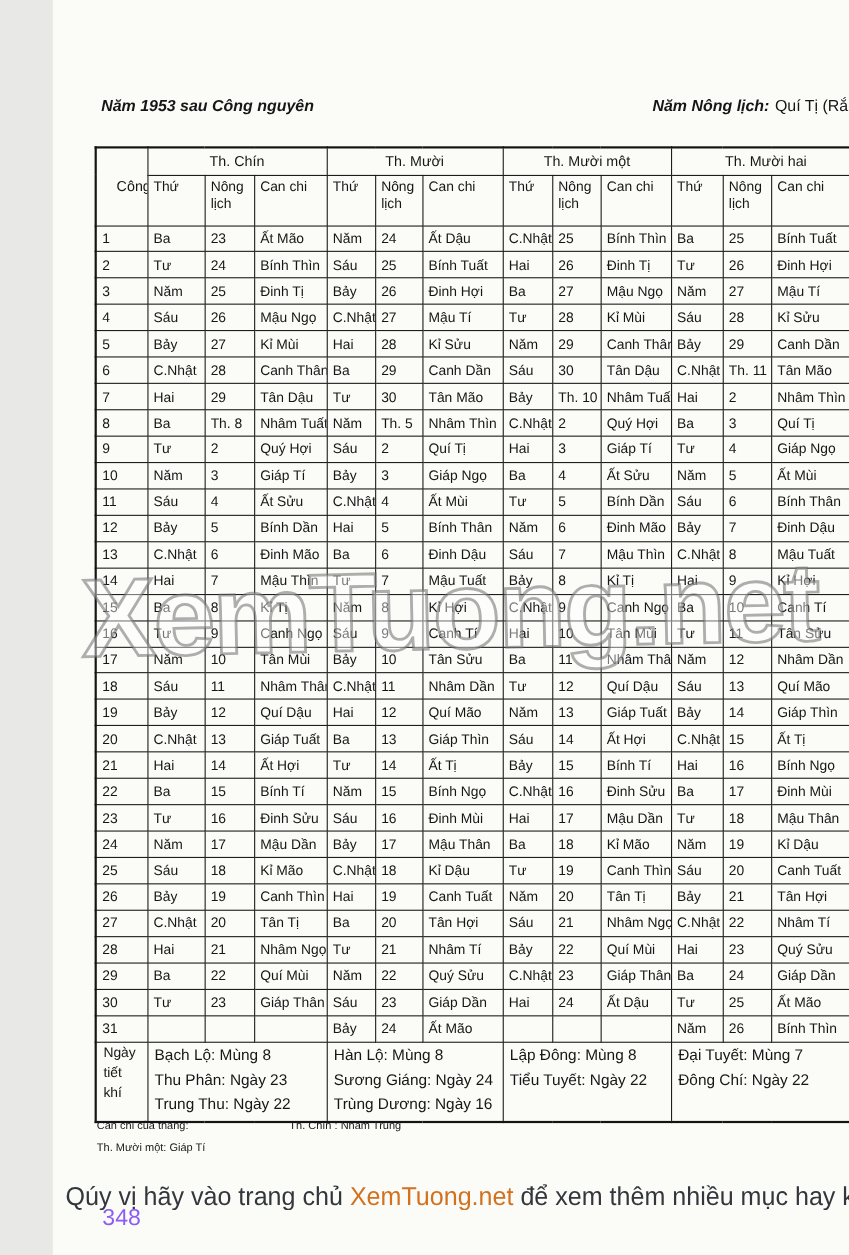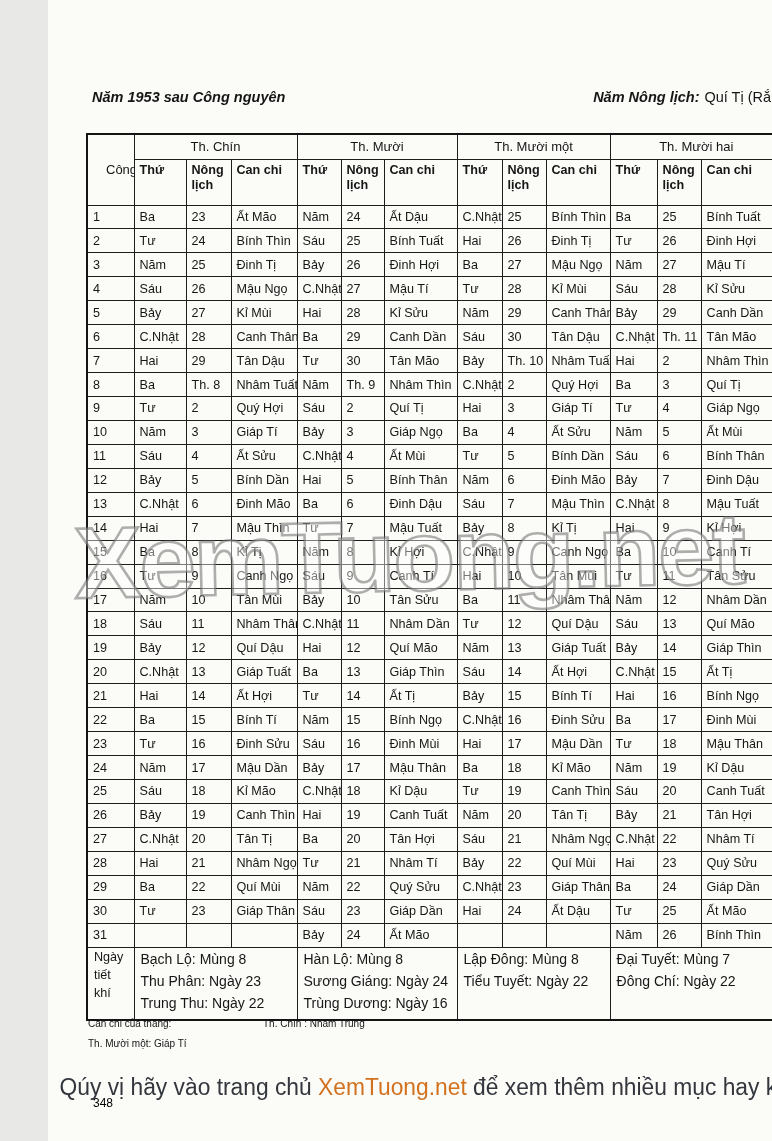--- a/index.html
+++ b/index.html
@@ -43,7 +43,7 @@
   }
   tr.month-row th { text-align:center; height:25px; font-size:13px; padding:1px 18px; }
   th.corner { vertical-align:middle; white-space:normal; line-height:1.25; font-size:12.6px; }
-  tr.sub-row th { vertical-align:top; height:46px; padding-top:3px; white-space:normal; line-height:1.2;font-weight:bold; }
+  tr.sub-row th { vertical-align:top; height:46px; padding-top:3px; white-space:normal; line-height:1.2; }
   tbody.cal-body tr { height:23.95px; }
   tr.tietkhi-row td { vertical-align:top; padding:0 4px 4px 6px; height:66px; white-space:normal; }
   tr.tietkhi-row .tk-label { line-height:1.45; }

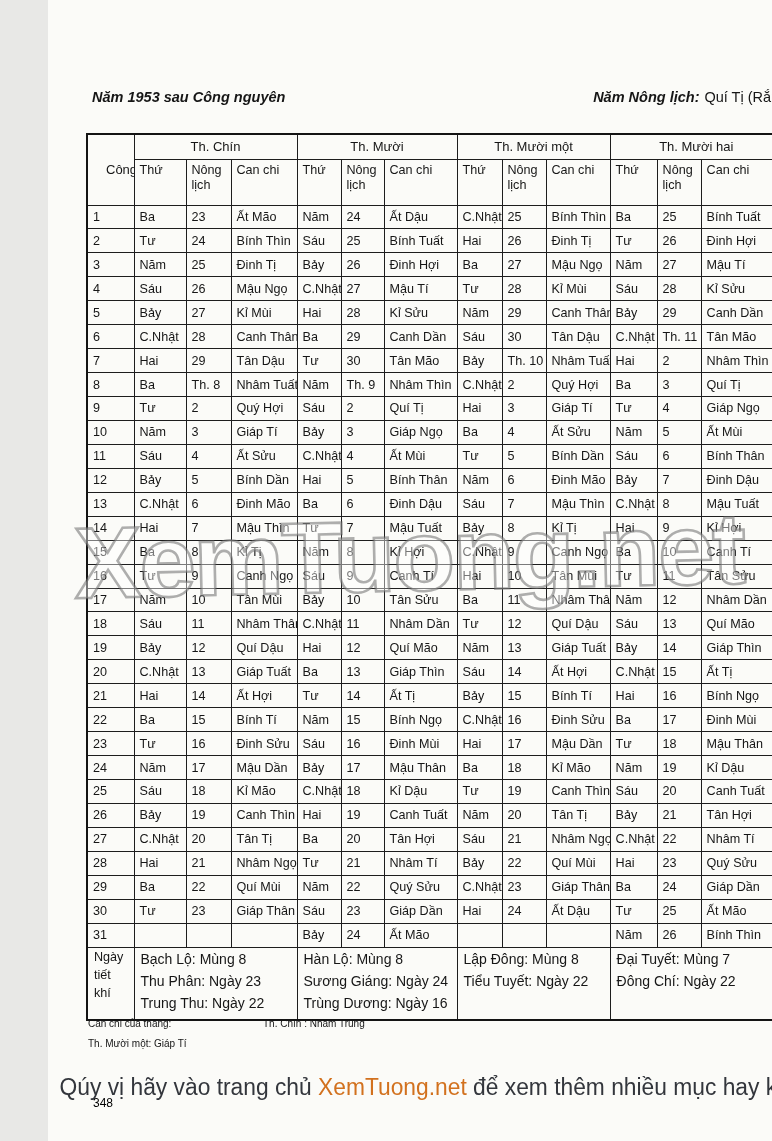--- a/index.html
+++ b/index.html
@@ -249,7 +249,7 @@
           <td>Th. 8</td>
           <td>Nhâm Tuất</td>
           <td>Năm</td>
-          <td>Th. 9</td>
+          <td>Th. 5</td>
           <td>Nhâm Thìn</td>
           <td>C.Nhật</td>
           <td>2</td>

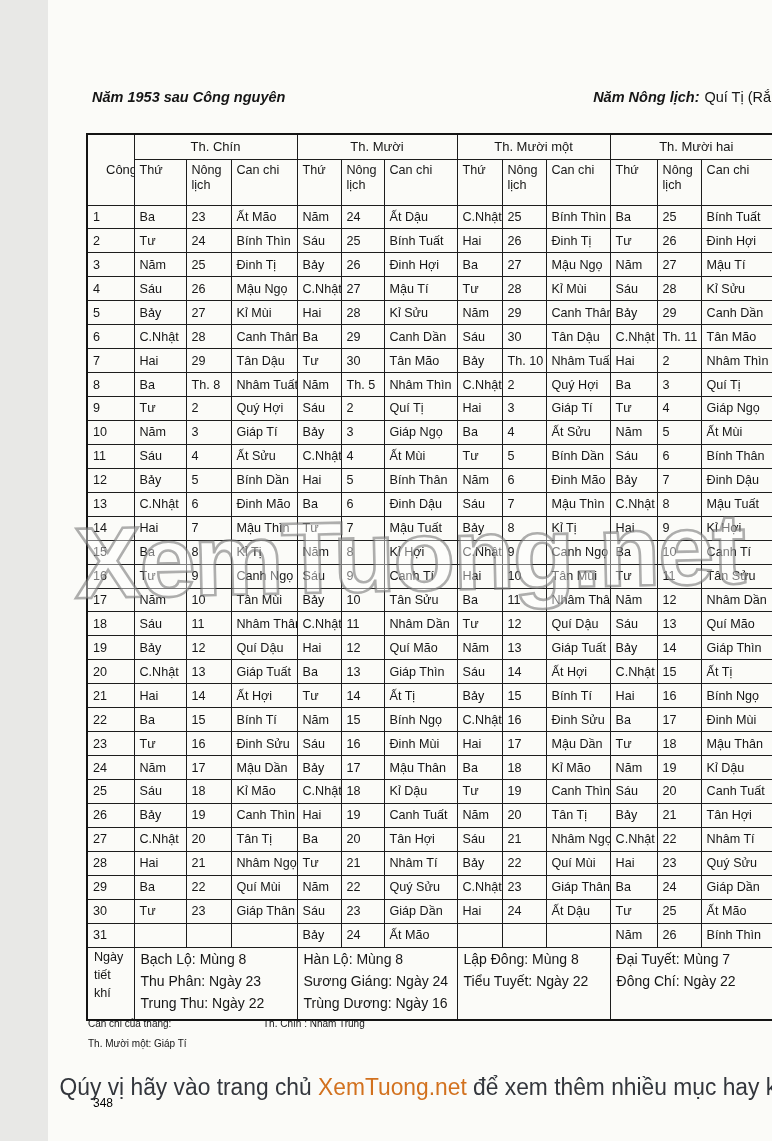--- a/index.html
+++ b/index.html
@@ -85,7 +85,7 @@
   .footer .site { color:#d2711e; }
   .page-number {
     position:absolute; top:1096px; left:45px;
-    font-size:12px; color:#000000;
+    font-size:21px; color:#8b5cf6;
   }
 </style>
 </head>

